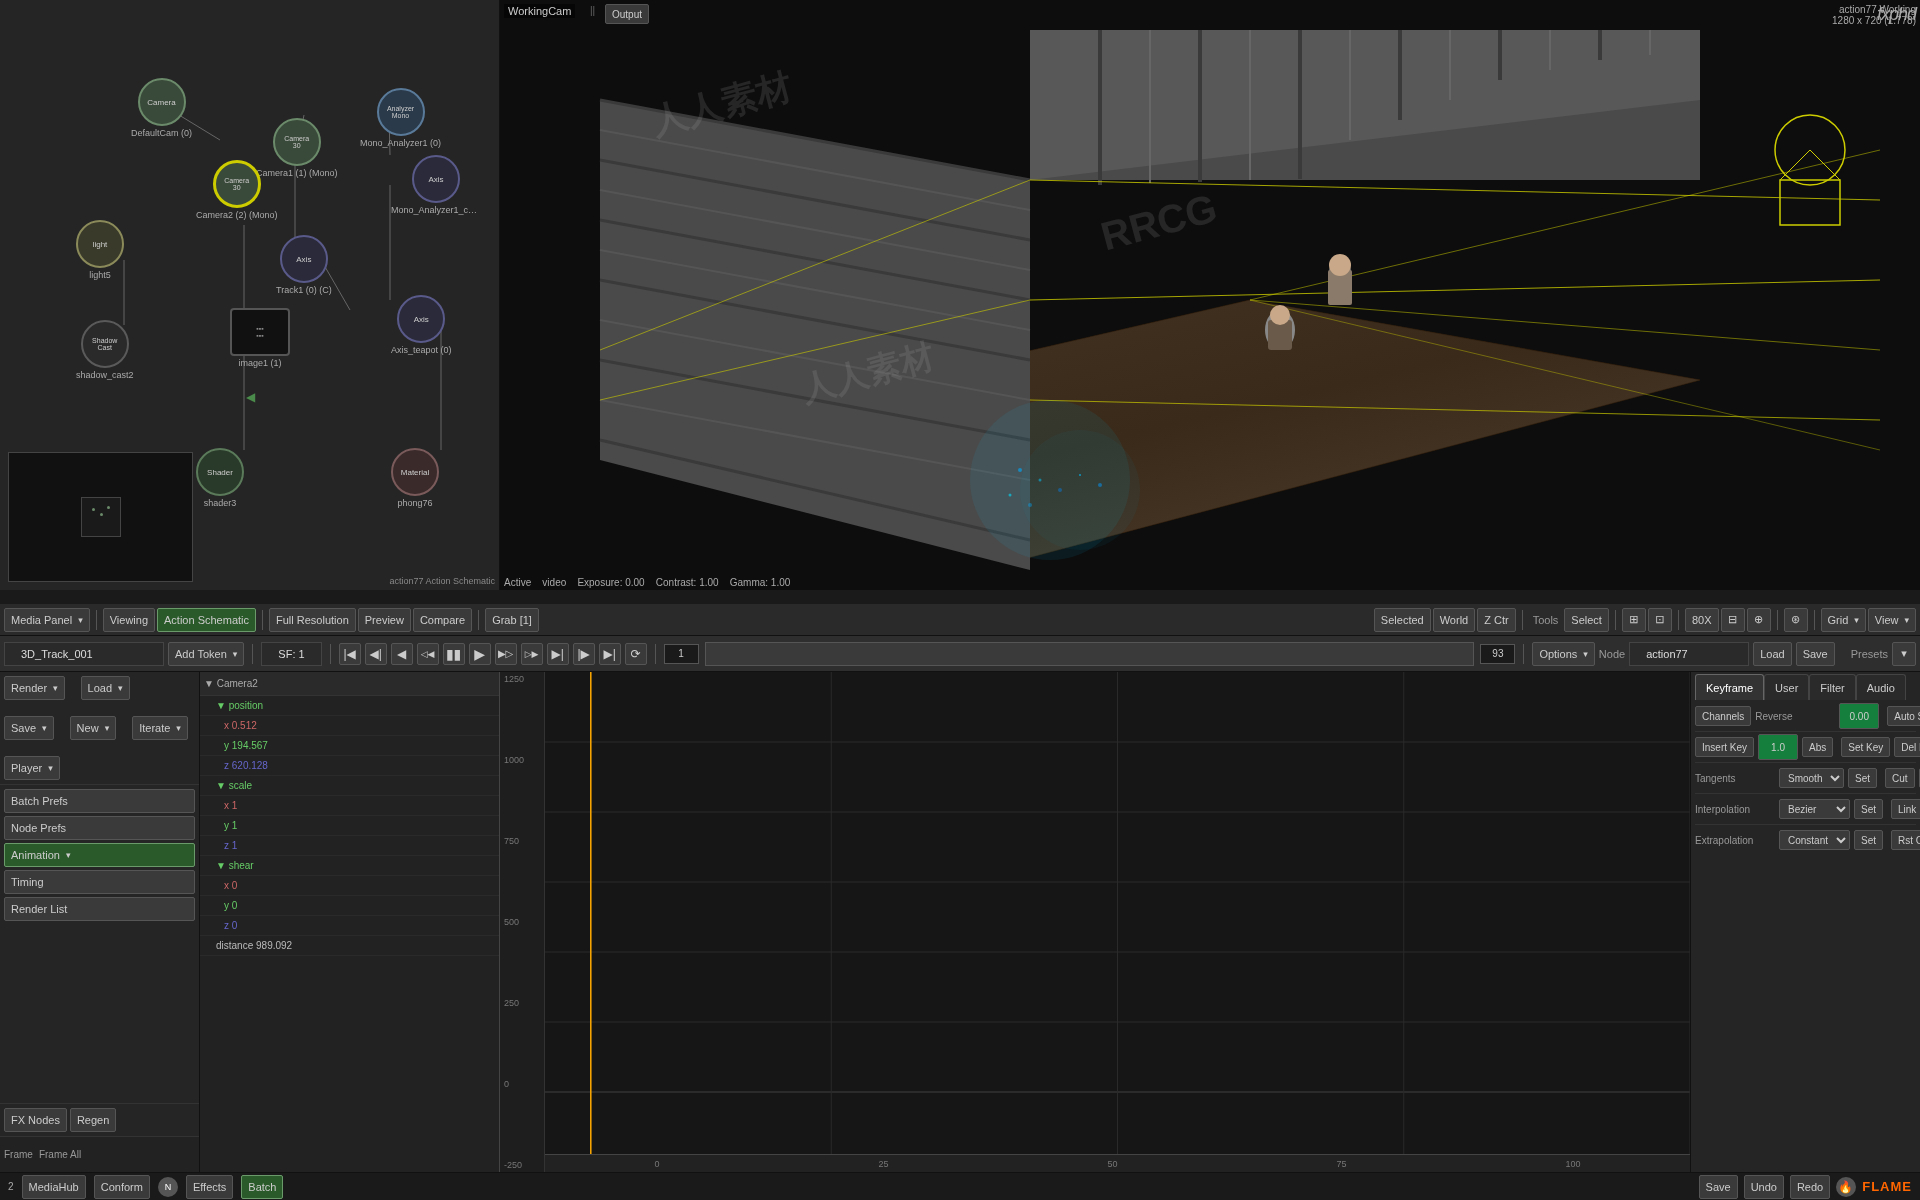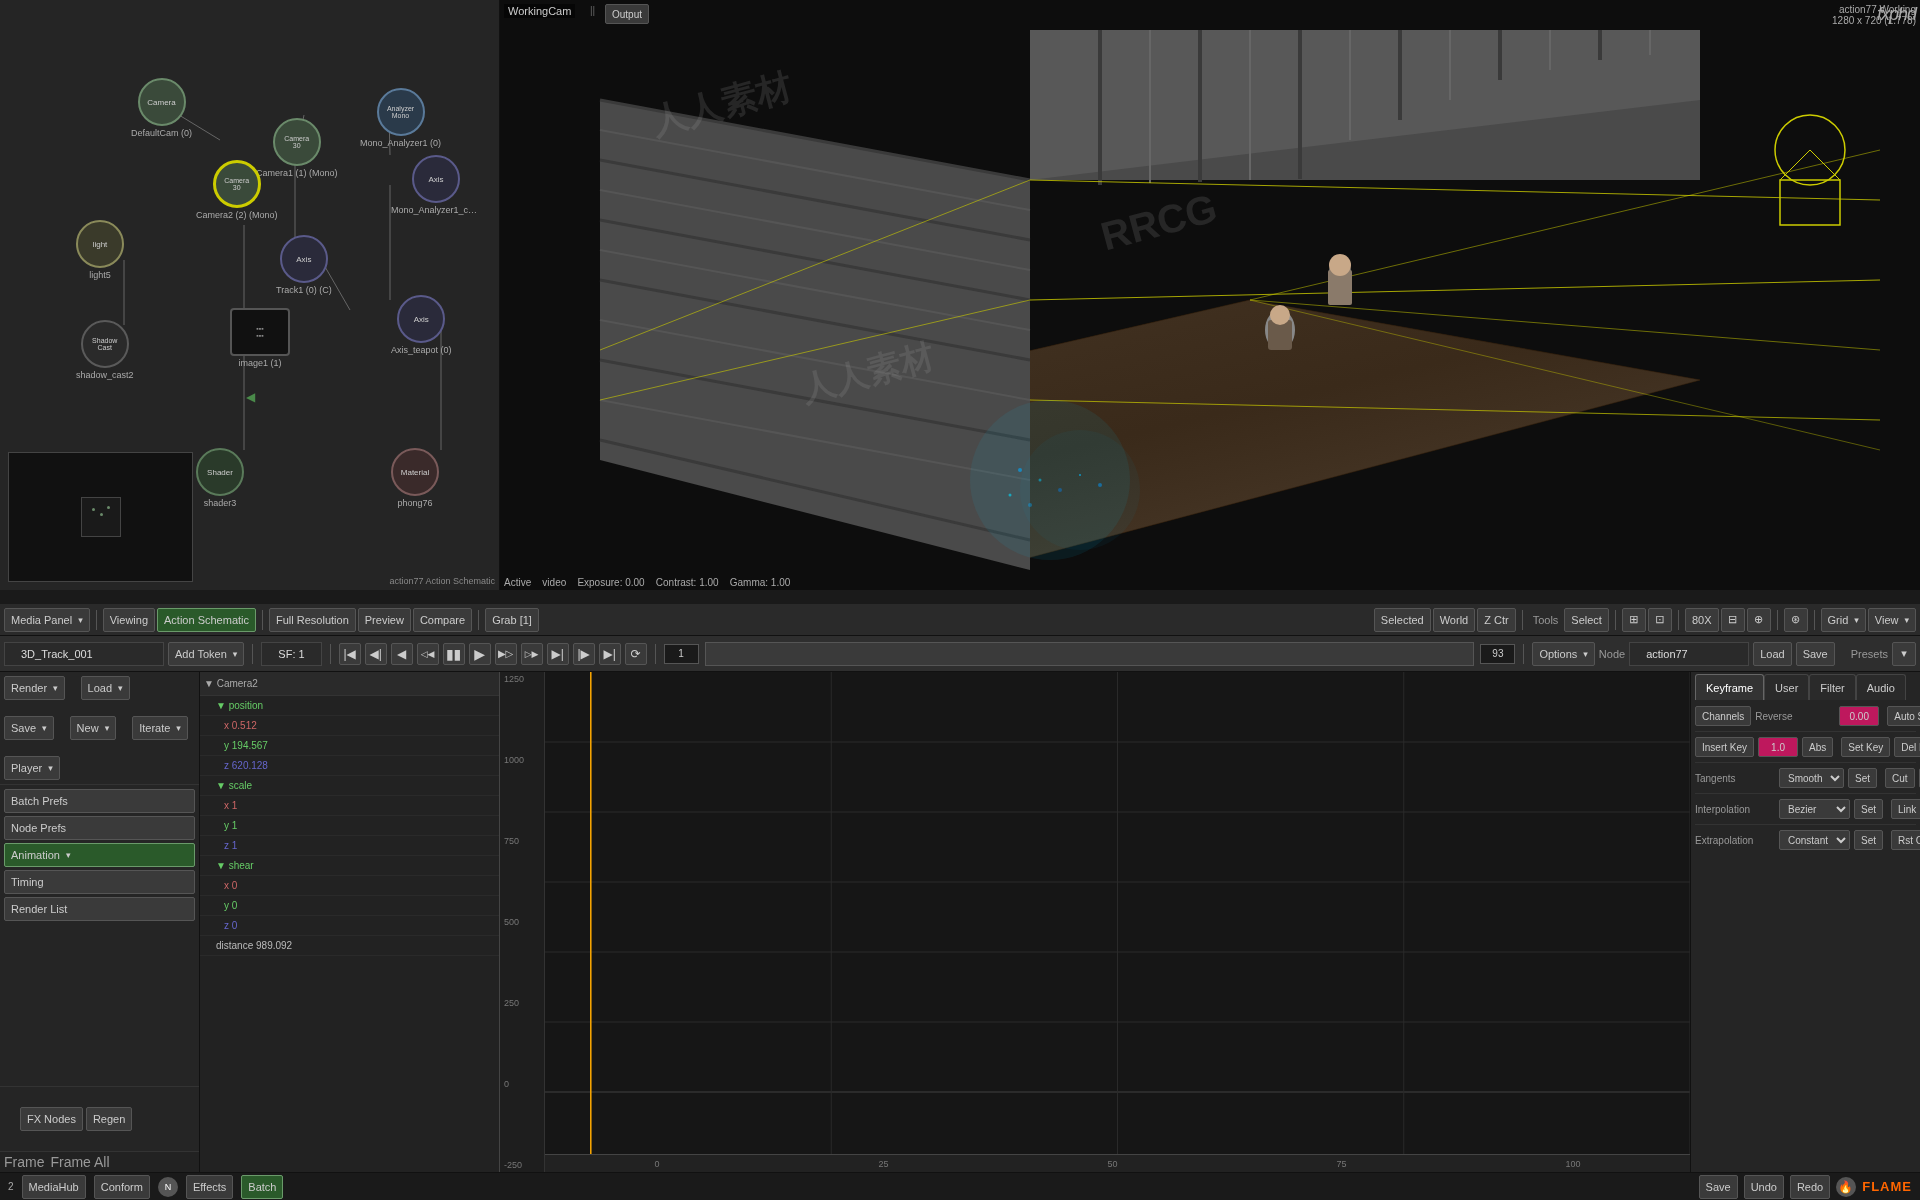--- a/index.html
+++ b/index.html
@@ -230,9 +230,9 @@
     }
 
     .rp-input {
-      height: 20px;
+      height: 26px;
       width: 40px;
-      background: #be185d;
+      background: #15803d;
       border: 1px solid #555;
       color: #ccc;
       font-size: 10px;

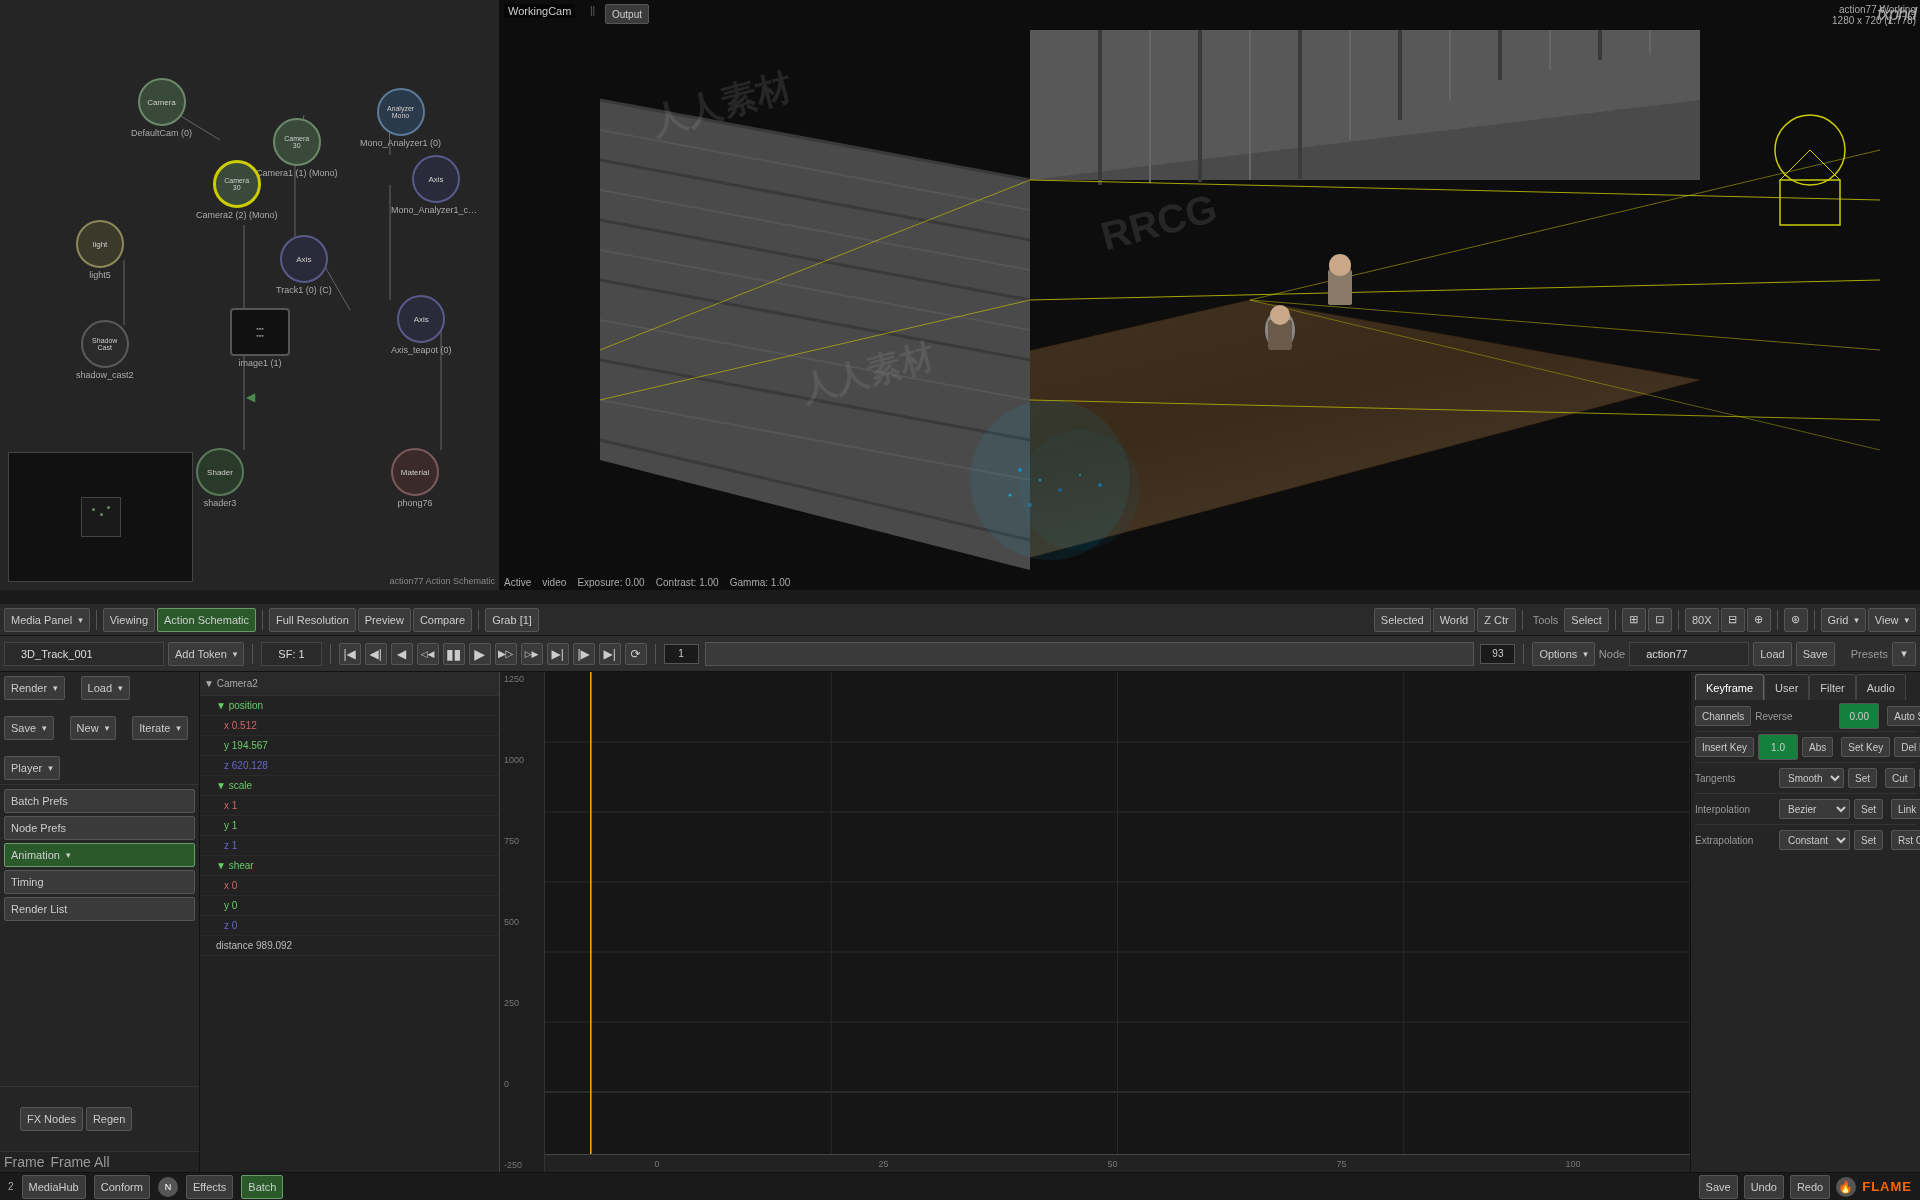--- a/index.html
+++ b/index.html
@@ -711,7 +711,7 @@
 
       <div style="flex:1;"></div>
 
-      <div style="padding:20px;display:flex;gap:3px;border-top:1px solid #333;">
+      <div style="padding:4px;display:flex;gap:3px;border-top:1px solid #333;">
         <button class="tb-btn">FX Nodes</button>
         <button class="tb-btn">Regen</button>
       </div>

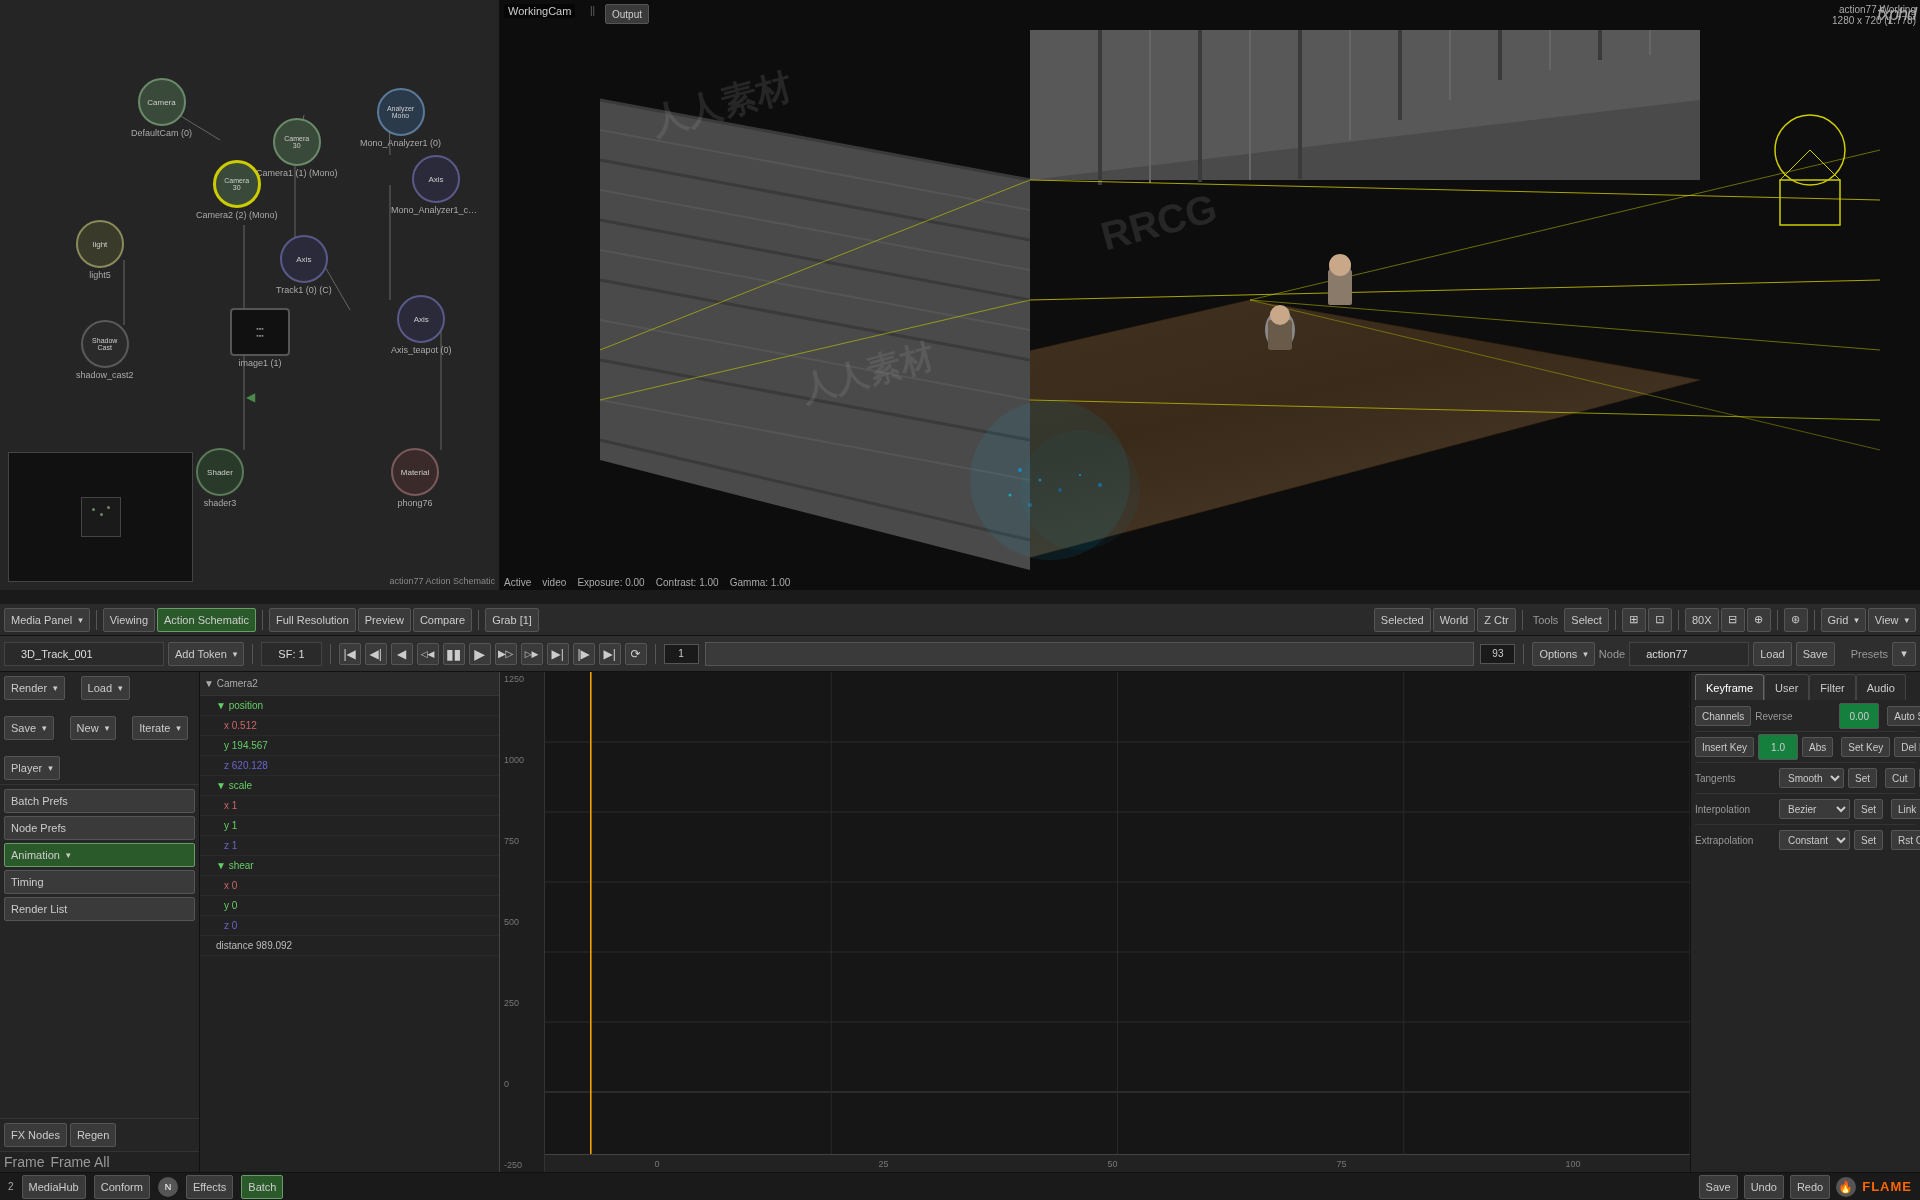--- a/index.html
+++ b/index.html
@@ -716,7 +716,7 @@
         <button class="tb-btn">Regen</button>
       </div>
 
-      <div style="padding:2px 4px;display:flex;gap:6px;align-items:center;font-size:14px;color:#999;background:#222;border-top:1px solid #333;">
+      <div style="padding:12px 4px;display:flex;gap:6px;align-items:center;font-size:10px;color:#999;background:#222;border-top:1px solid #333;">
         <span>Frame</span>
         <span>Frame All</span>
       </div>

